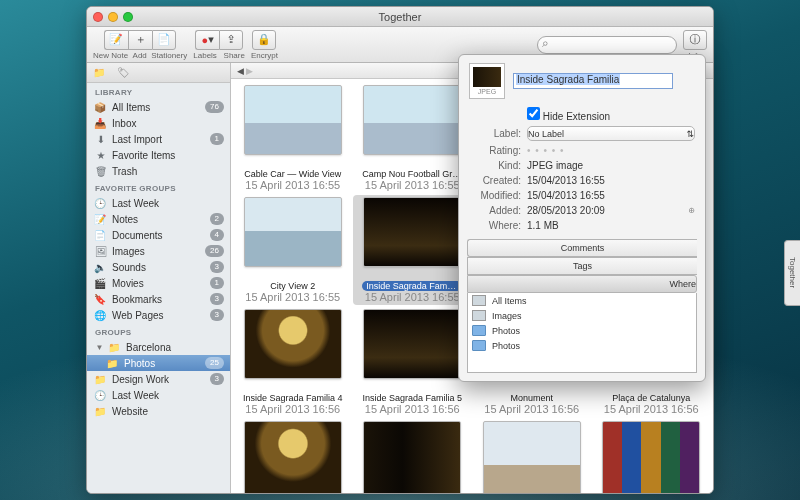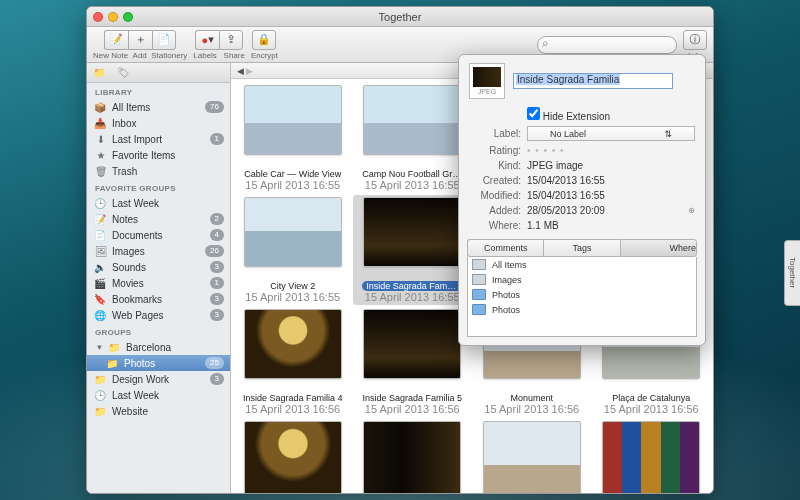--- a/index.html
+++ b/index.html
@@ -66,7 +66,7 @@
 .poprow { display:flex; padding:2px 10px; align-items:center; gap:6px; }
 .poprow .k { width:52px; text-align:right; color:#666; }
 .poprow .v { flex:1; }
-.poplabel { flex:1; height:15px; border:1px solid #b5b5b5; border-radius:0; background:linear-gradient(#fff,#eee); font-size:9px; padding:0 22px; display:flex; align-items:center; justify-content:space-between; }
+.poplabel { flex:1; height:15px; border:1px solid #b5b5b5; border-radius:5px; background:linear-gradient(#fff,#eee); font-size:9px; padding:0 0; display:flex; align-items:center; justify-content:space-between; }
 .stars { color:#bbb; letter-spacing:1px; }
 .tabs { display:flex; margin:6px 8px 0; }
 .tab { flex:1; text-align:center; font-size:9px; padding:3px 0; background:linear-gradient(#f8f8f8,#e6e6e6); border:1px solid #b3b3b3; border-right:none; }

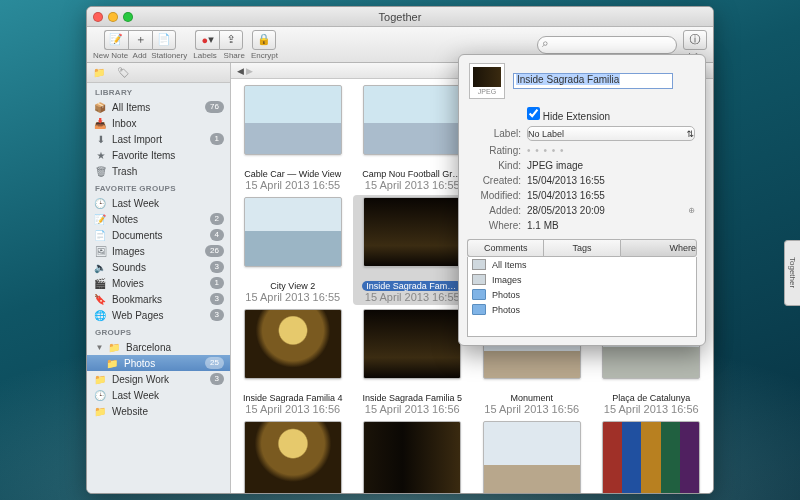--- a/index.html
+++ b/index.html
@@ -68,7 +68,7 @@
 .poprow .v { flex:1; }
 .poplabel { flex:1; height:15px; border:1px solid #b5b5b5; border-radius:5px; background:linear-gradient(#fff,#eee); font-size:9px; padding:0 0; display:flex; align-items:center; justify-content:space-between; }
 .stars { color:#bbb; letter-spacing:1px; }
-.tabs { display:flex; margin:6px 8px 0; }
+.tabs { display:flex; margin:6px 8px 0;flex-direction:column; }
 .tab { flex:1; text-align:center; font-size:9px; padding:3px 0; background:linear-gradient(#f8f8f8,#e6e6e6); border:1px solid #b3b3b3; border-right:none; }
 .tab:last-child { border-right:1px solid #b3b3b3; border-radius:0 3px 3px 0;text-align:right; }
 .tab:first-child { border-radius:3px 0 0 3px; }

